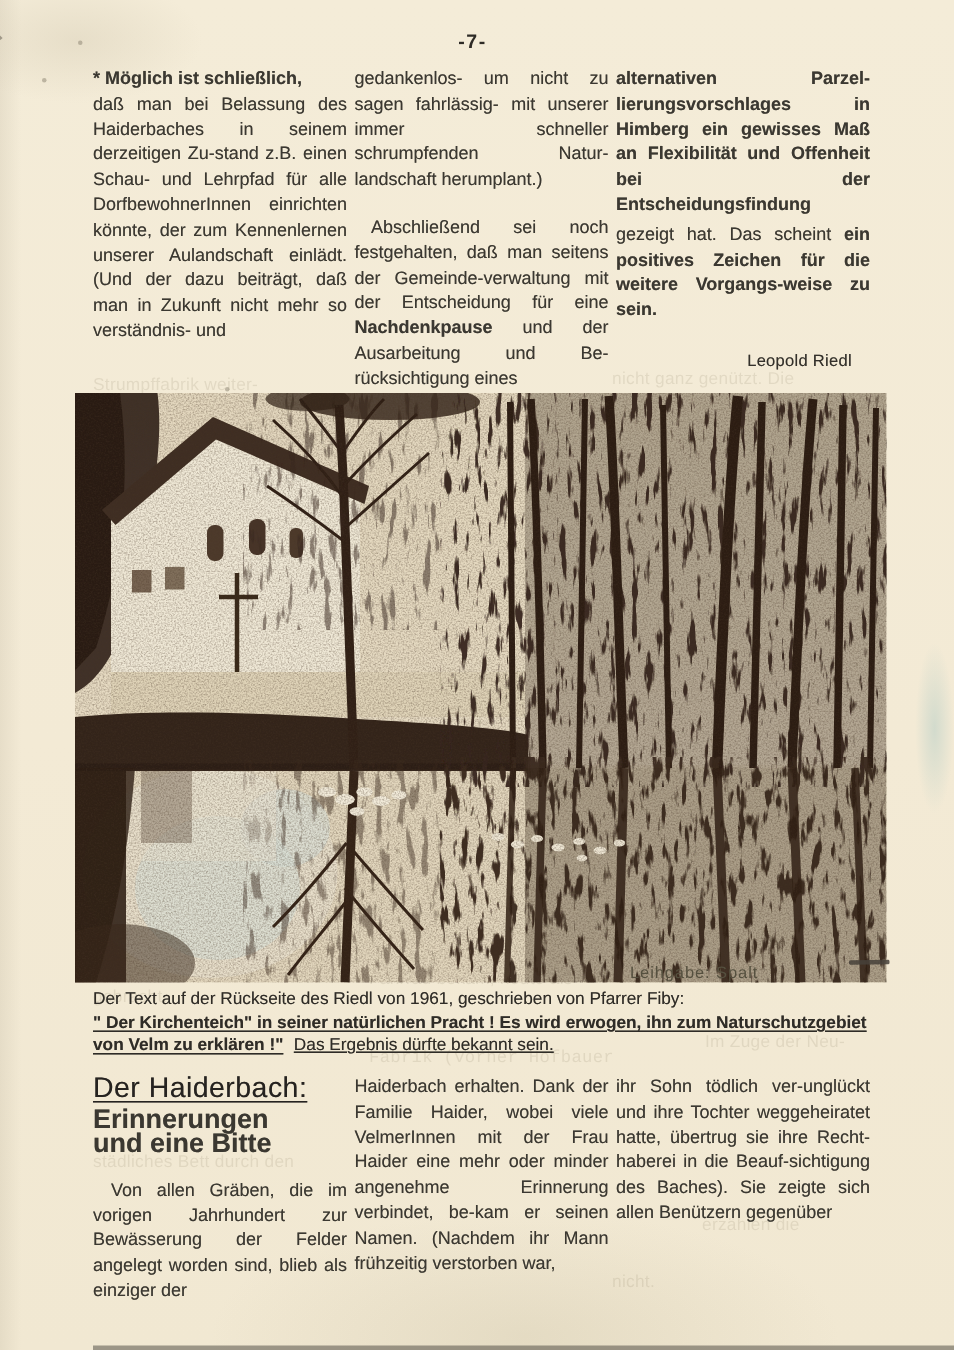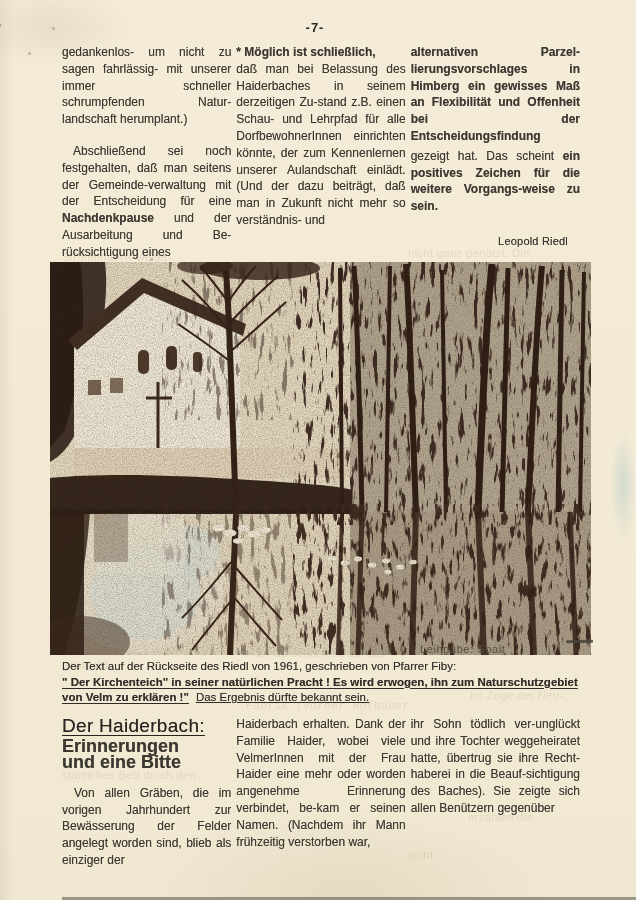--- a/index.html
+++ b/index.html
@@ -95,15 +95,15 @@
 
   <div class="topcols">
     <div class="tcol">
+      <p>
+        <span class="lead" style="display:block">* Möglich ist schließlich,</span>
+        <span>daß man bei Belassung des Haiderbaches in seinem derzeitigen Zu-stand z.B. einen Schau- und Lehrpfad für alle DorfbewohnerInnen einrichten könnte, der zum Kennenlernen unserer Aulandschaft einlädt. (Und der dazu beiträgt, daß man in Zukunft nicht mehr so verständnis- und</span>
+      </p>
+    </div>
+    <div class="tcol">
       <p>gedankenlos- um nicht zu sagen fahrlässig- mit unserer immer schneller schrumpfenden Natur-landschaft herumplant.)</p>
       <p class="mt indent">
         <span>Abschließend sei noch festgehalten, daß man seitens der Gemeinde-verwaltung mit der Entscheidung für eine </span><span class="b">Nachdenkpause</span><span> und der Ausarbeitung und Be-rücksichtigung eines</span>
-      </p>
-    </div>
-    <div class="tcol">
-      <p>
-        <span class="lead" style="display:block">* Möglich ist schließlich,</span>
-        <span>daß man bei Belassung des Haiderbaches in seinem derzeitigen Zu-stand z.B. einen Schau- und Lehrpfad für alle DorfbewohnerInnen einrichten könnte, der zum Kennenlernen unserer Aulandschaft einlädt. (Und der dazu beiträgt, daß man in Zukunft nicht mehr so verständnis- und</span>
       </p>
     </div>
     <div class="tcol">

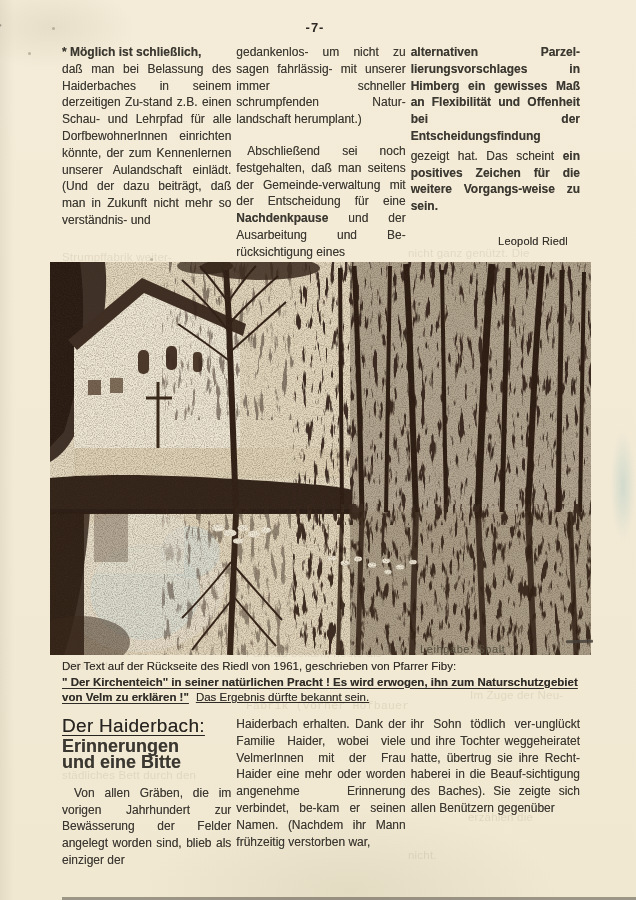--- a/index.html
+++ b/index.html
@@ -248,7 +248,7 @@
       <p class="para1">Von allen Gräben, die im vorigen Jahrhundert zur Bewässerung der Felder angelegt worden sind, blieb als einziger der</p>
     </div>
     <div class="acol">
-      <p>Haiderbach erhalten. Dank der Familie Haider, wobei viele VelmerInnen mit der Frau Haider eine mehr oder worden angenehme Erinnerung verbindet, be-kam er seinen Namen. (Nachdem ihr Mann frühzeitig verstorben war,</p>
+      <p>Haiderbach erhalten. Dank der Familie Haider, wobei viele VelmerInnen mit der Frau Haider eine mehr oder minder angenehme Erinnerung verbindet, be-kam er seinen Namen. (Nachdem ihr Mann frühzeitig verstorben war,</p>
     </div>
     <div class="acol">
       <p>ihr Sohn tödlich ver-unglückt und ihre Tochter weggeheiratet hatte, übertrug sie ihre Recht-haberei in die Beauf-sichtigung des Baches). Sie zeigte sich allen Benützern gegenüber</p>

